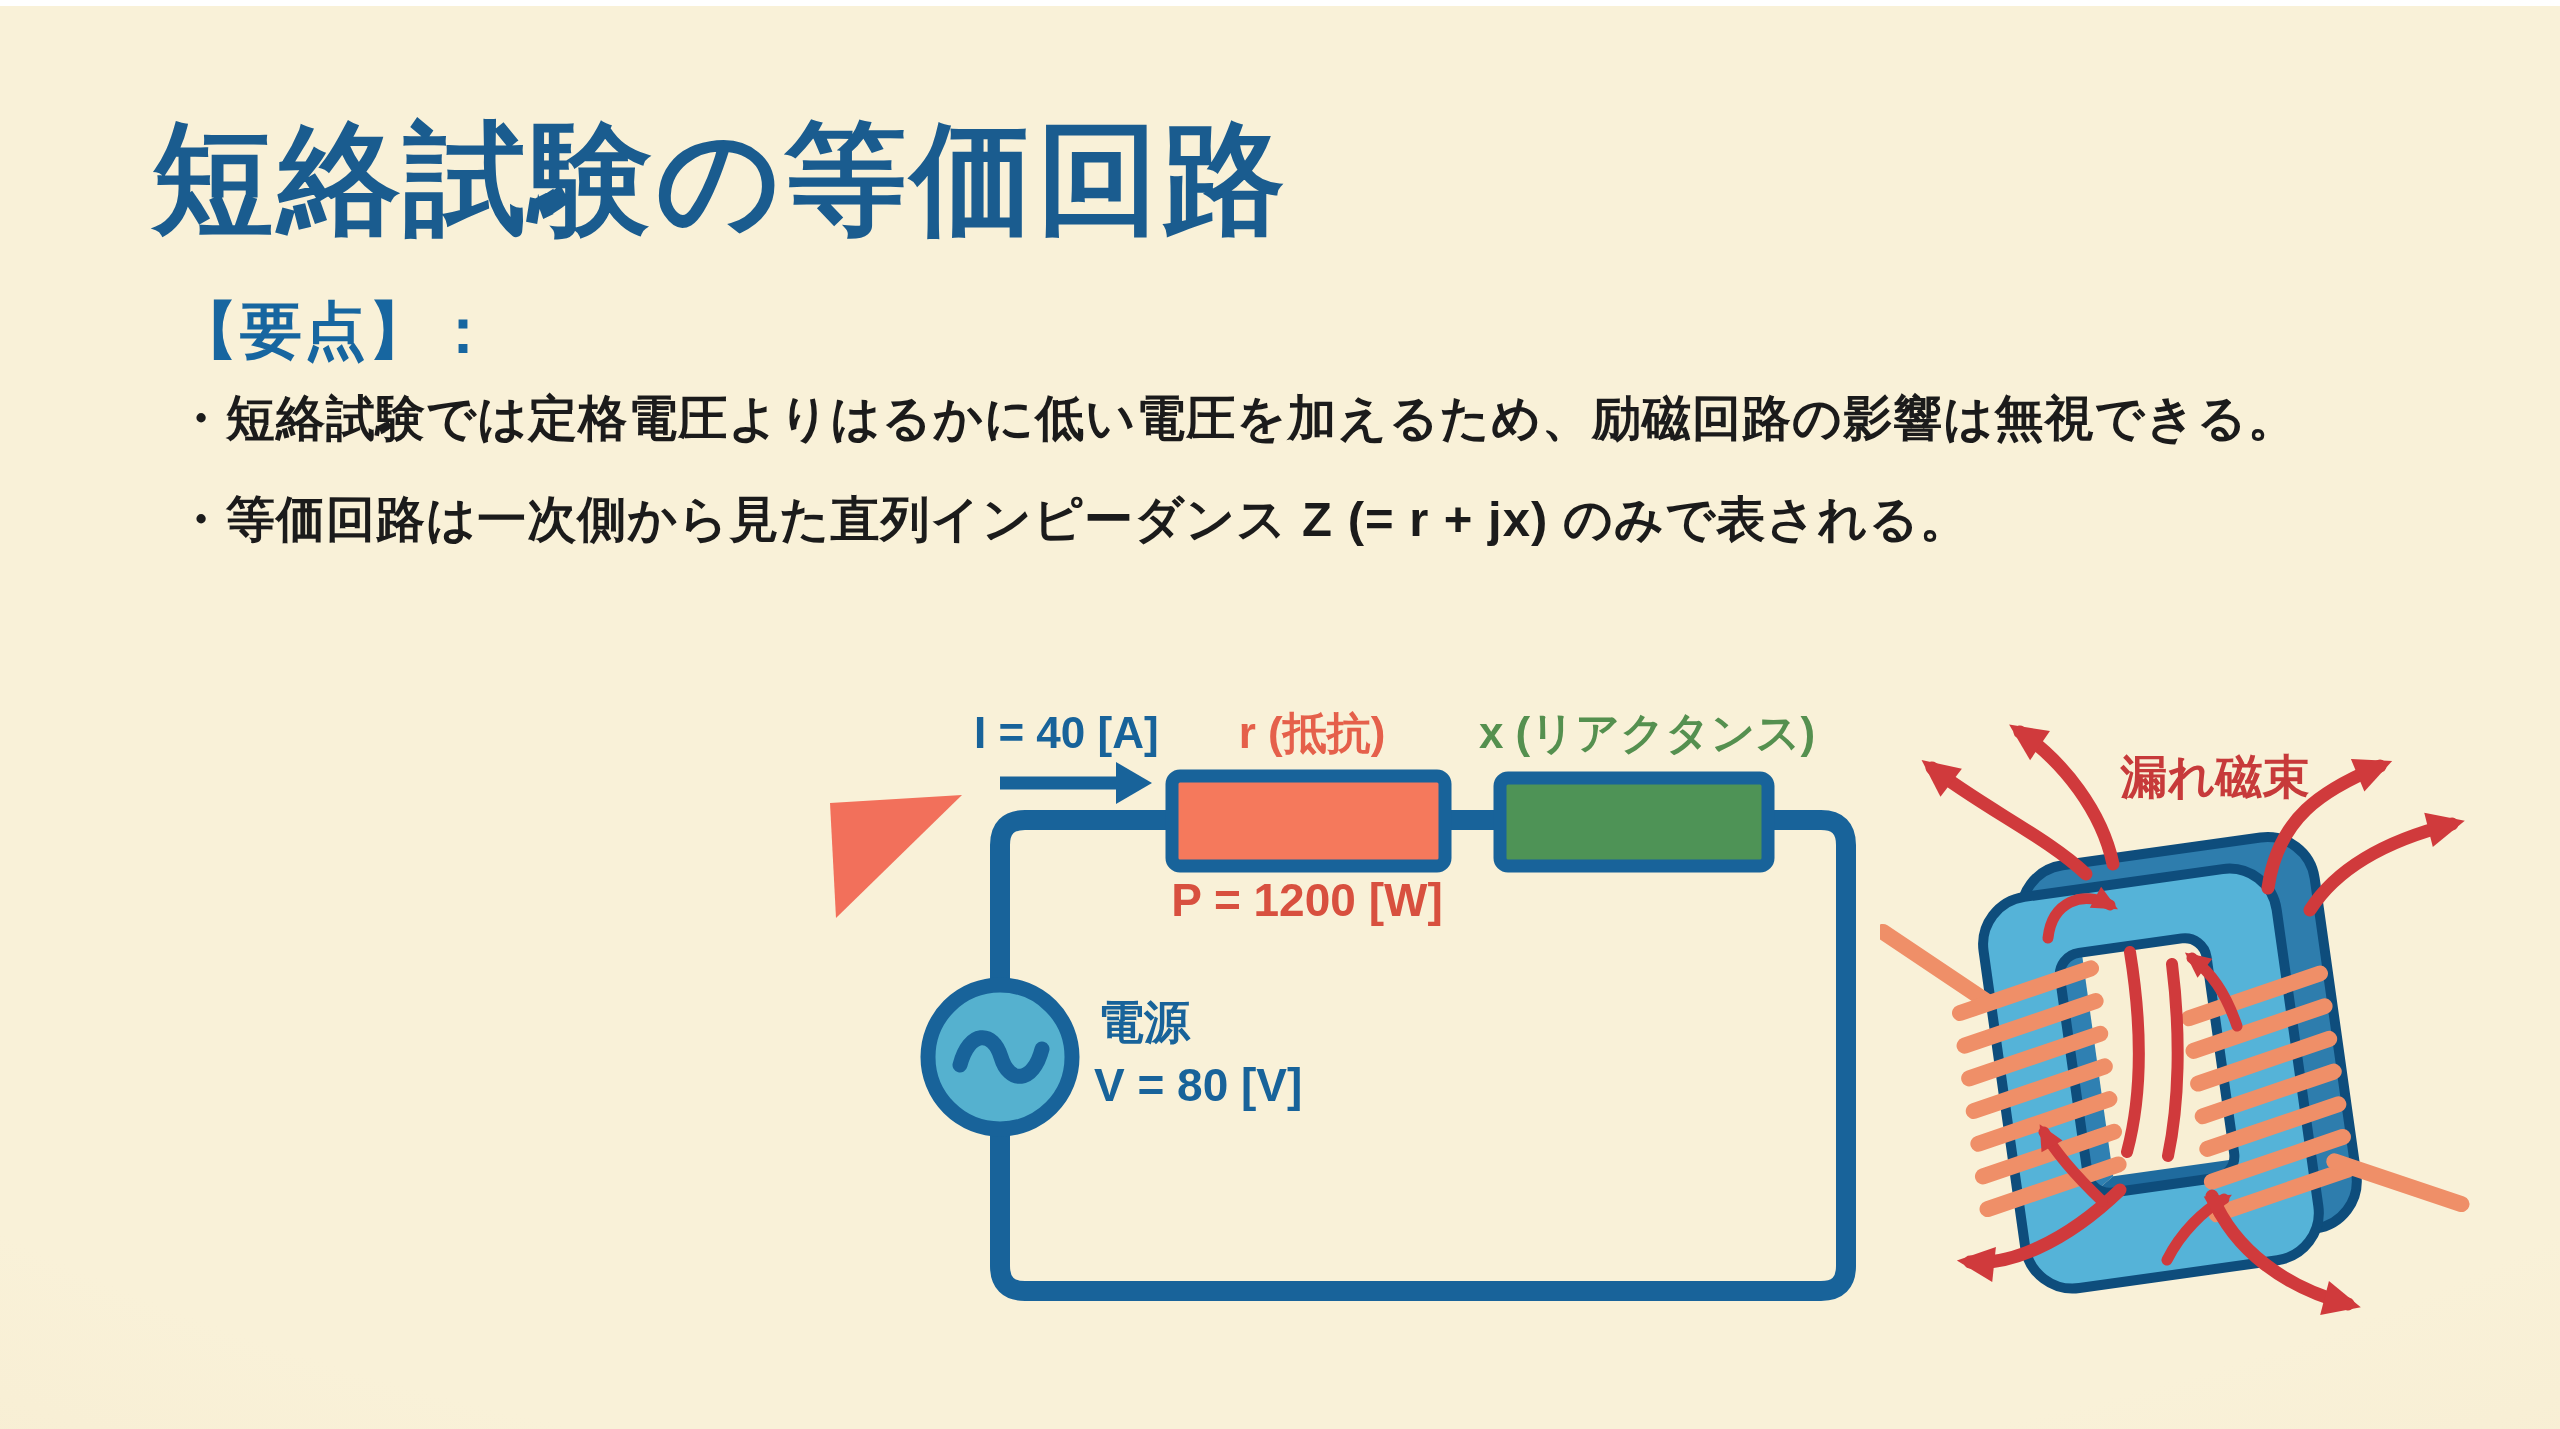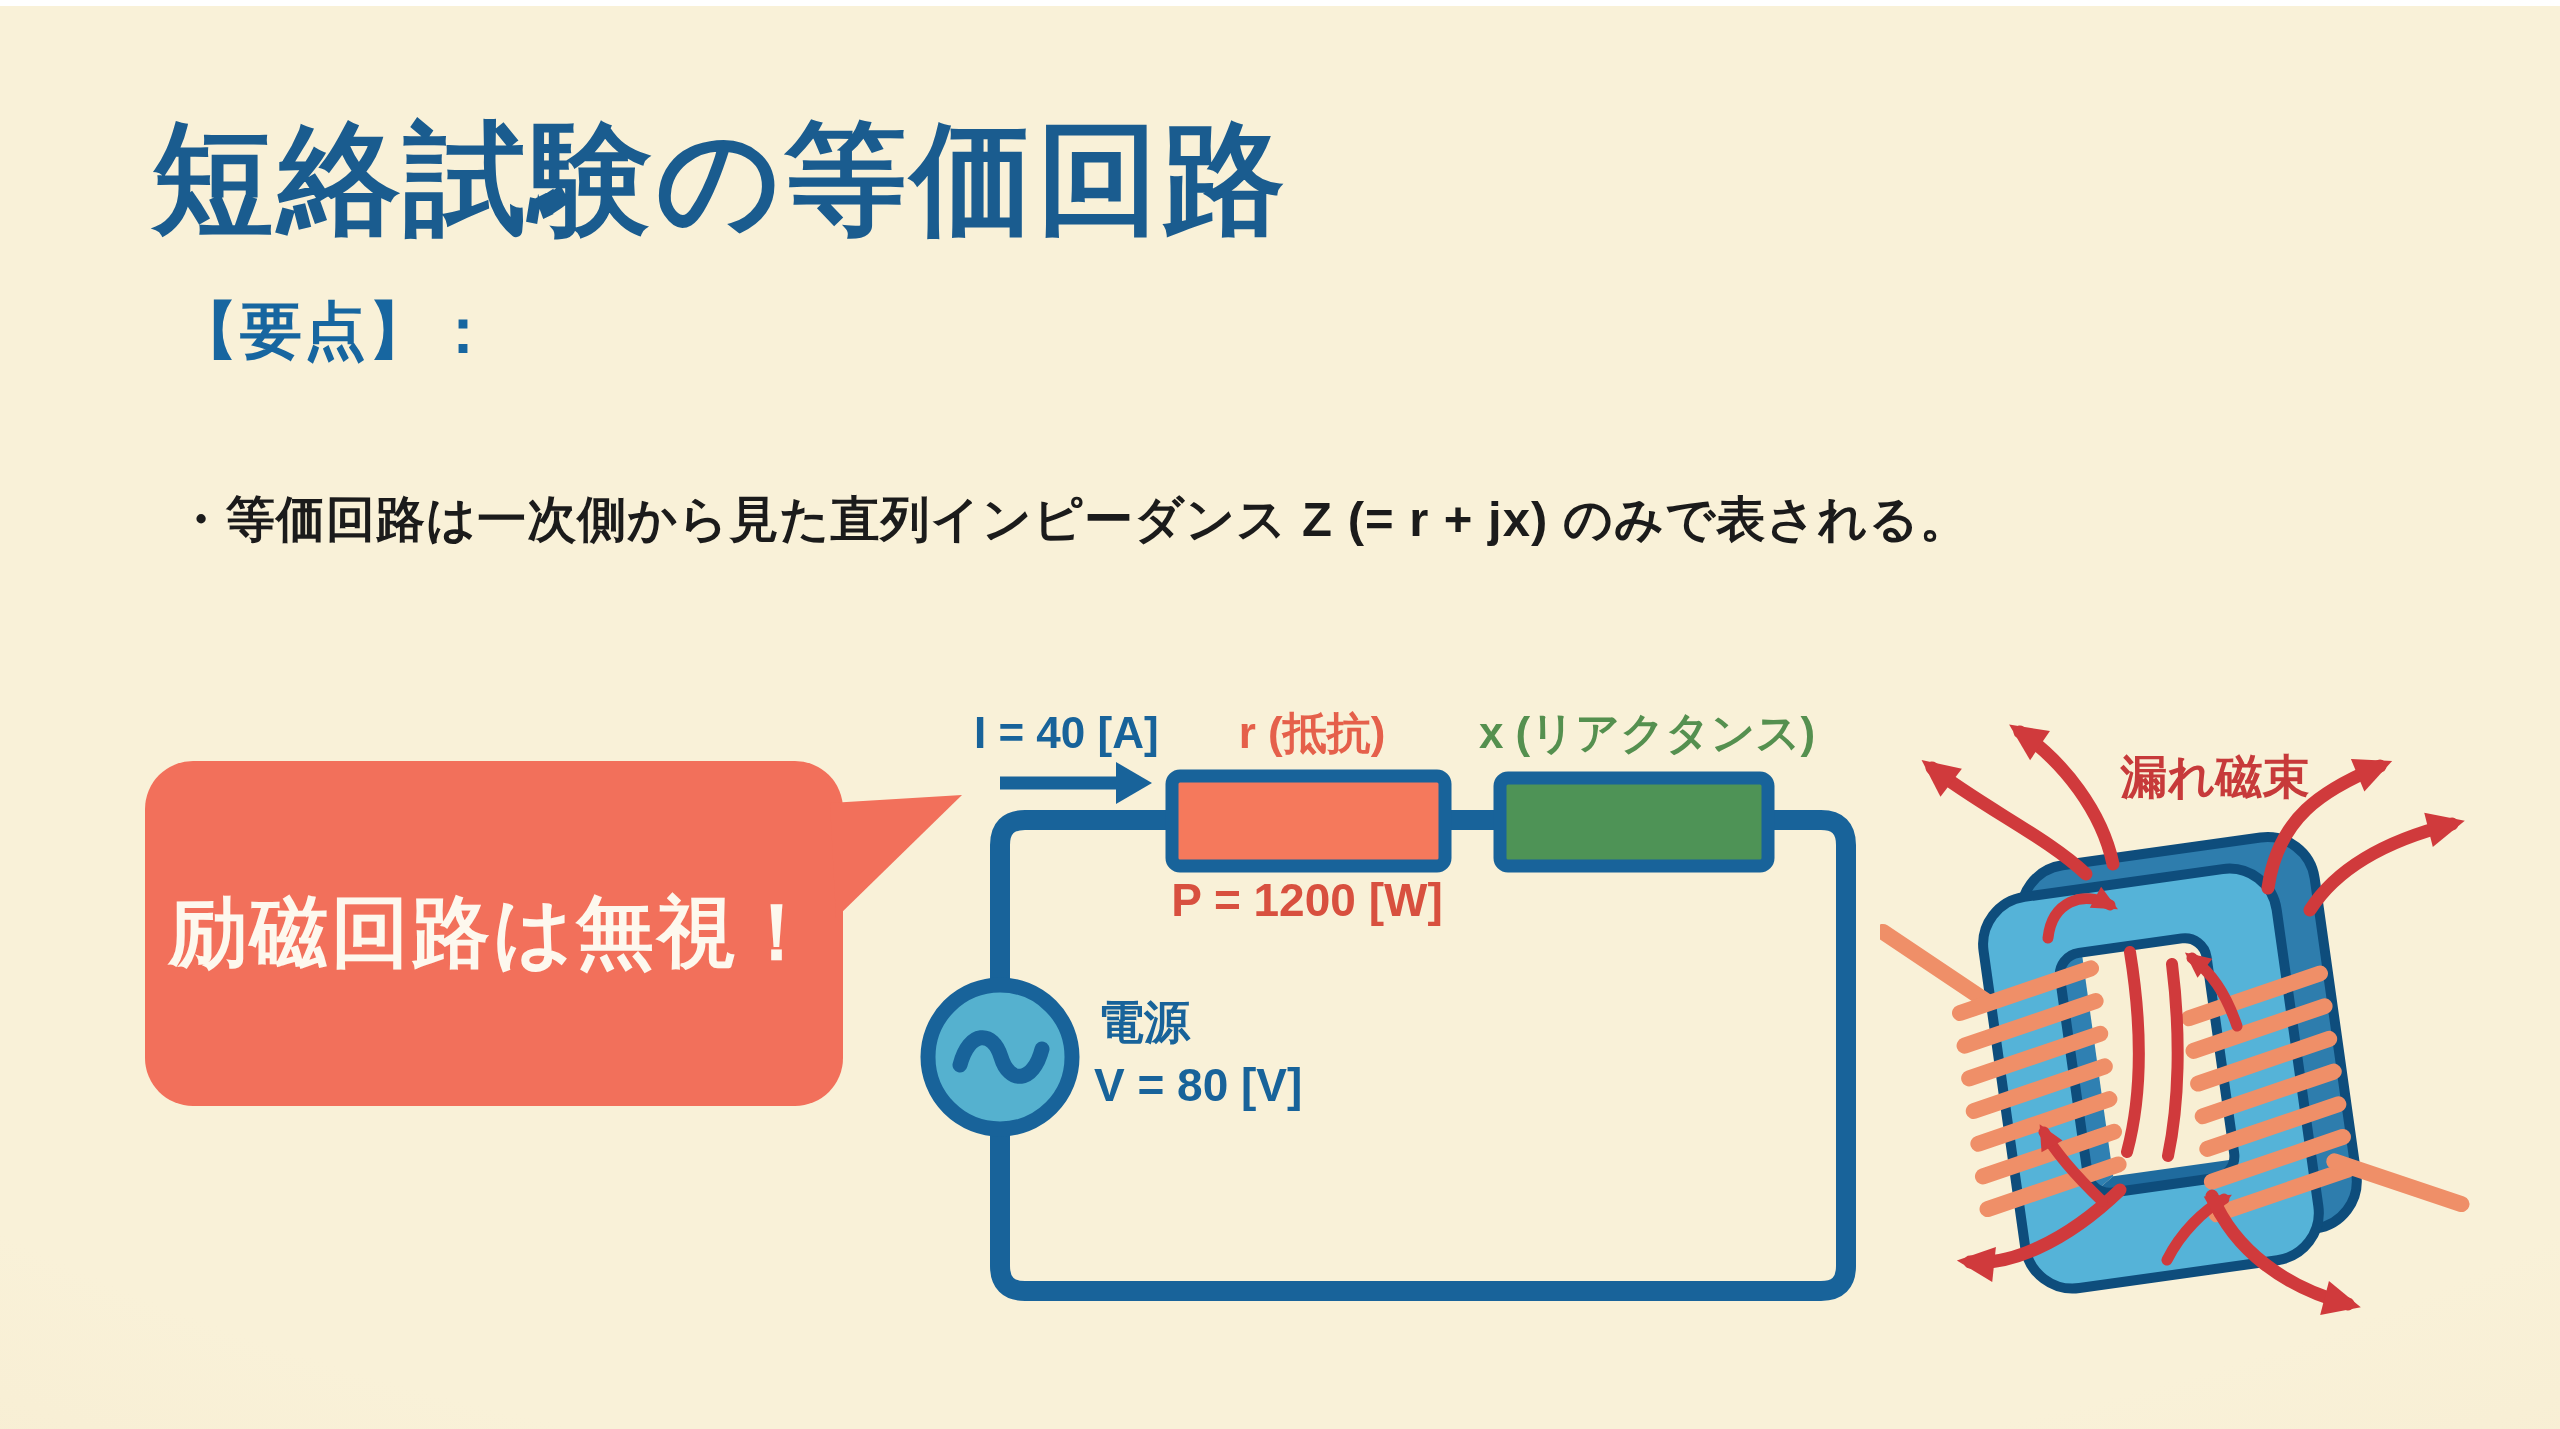--- a/index.html
+++ b/index.html
@@ -29,6 +29,7 @@
   <div class="title">短絡試験の等価回路</div>
 
   <div class="heading">【要点】：</div>
+  <div class="bullet b0">・短絡試験では定格電圧よりはるかに低い電圧を加えるため、励磁回路の影響は無視できる。</div>
   <div class="bullet b1">・等価回路は一次側から見た直列インピーダンス Z (= r + jx) のみで表される。</div>
 
   <div class="callout">

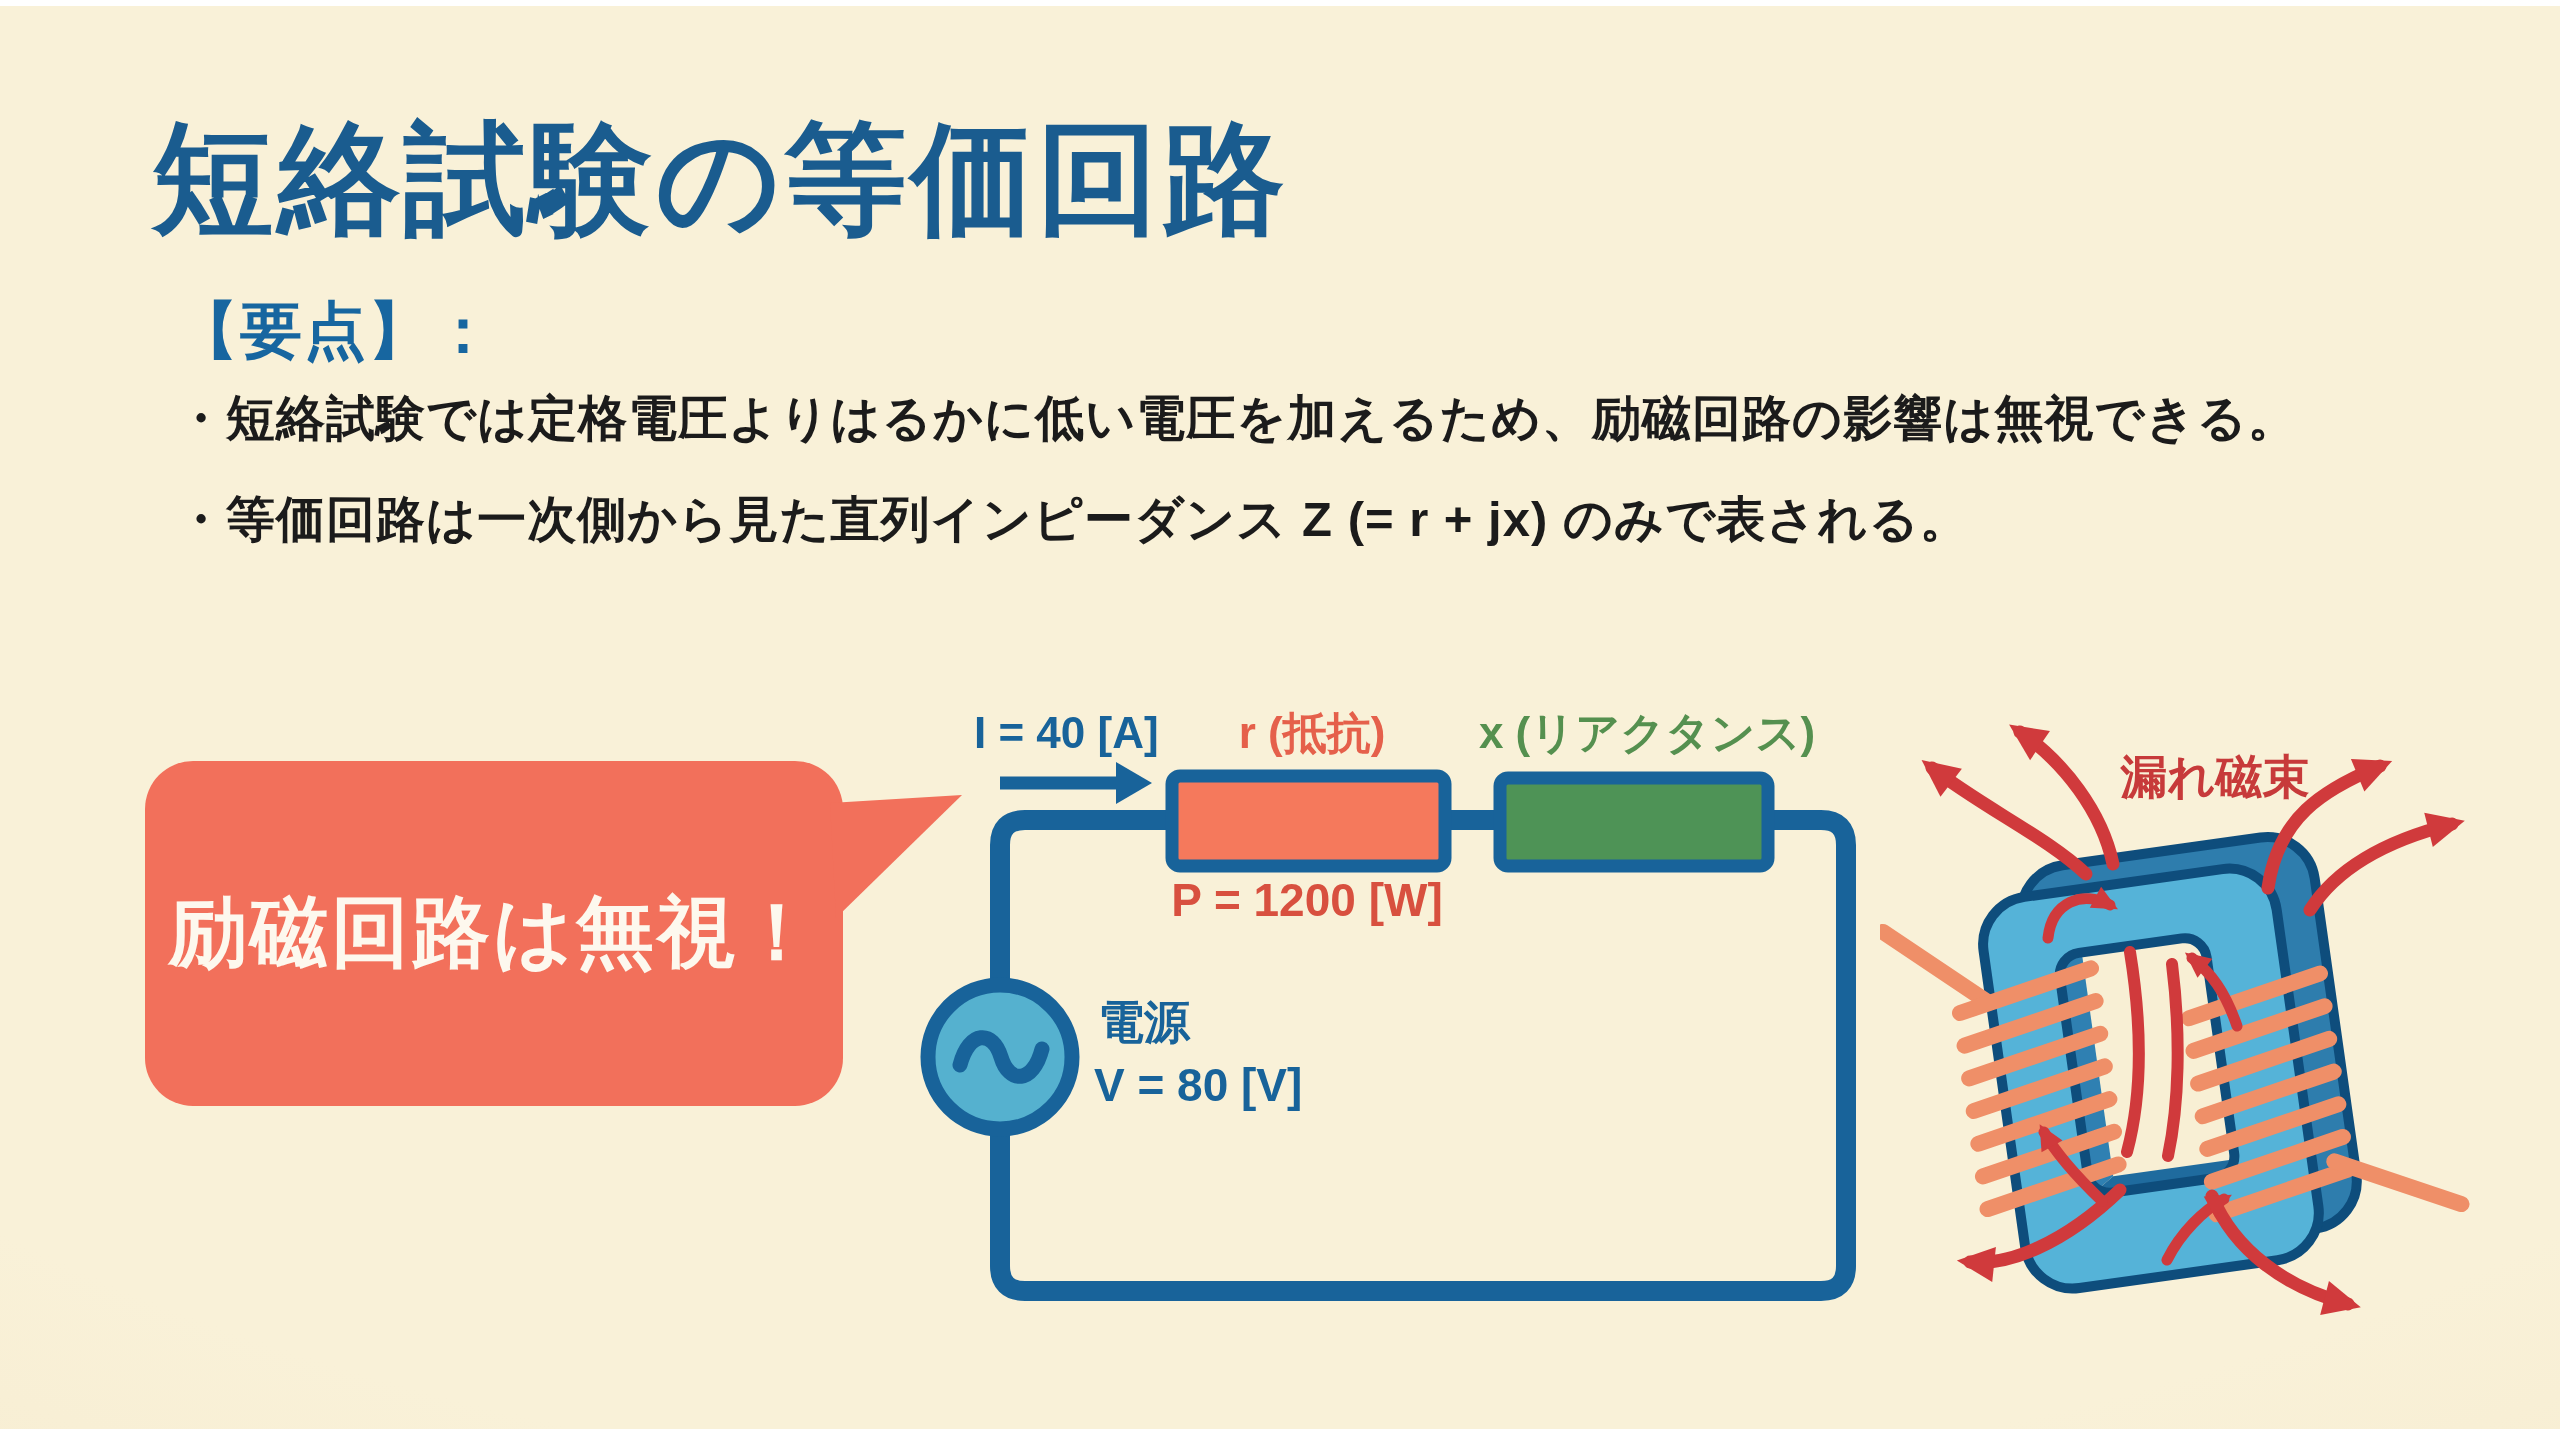--- a/index.html
+++ b/index.html
@@ -32,9 +32,6 @@
   <div class="bullet b0">・短絡試験では定格電圧よりはるかに低い電圧を加えるため、励磁回路の影響は無視できる。</div>
   <div class="bullet b1">・等価回路は一次側から見た直列インピーダンス Z (= r + jx) のみで表される。</div>
 
-  <div class="callout">
-    <span class="callout-text">励磁回路は無視！</span>
-  </div>
   <svg class="callout-tail" width="160" height="160">
     <polygon points="4,22 136,14 10,137" fill="#f2705b"></polygon>
   </svg>

